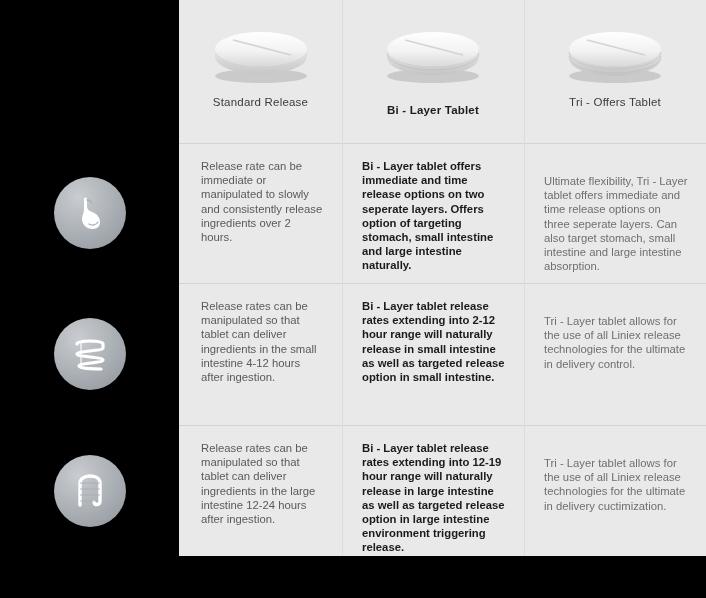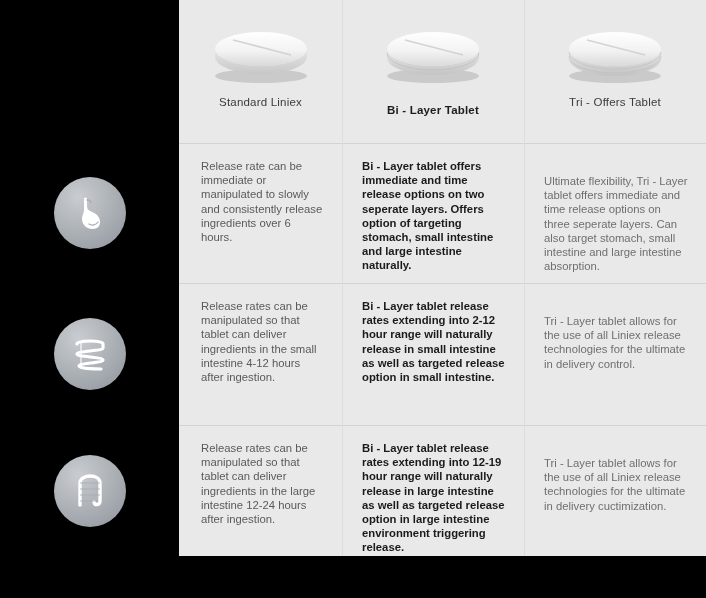--- a/index.html
+++ b/index.html
@@ -157,7 +157,7 @@
           </svg>
         </div>
       </div>
-      <div class="hdr-label">Standard Liniex</div>
+      <div class="hdr-label">Standard Release</div>
     </div>
 
     <div class="cell hdr">

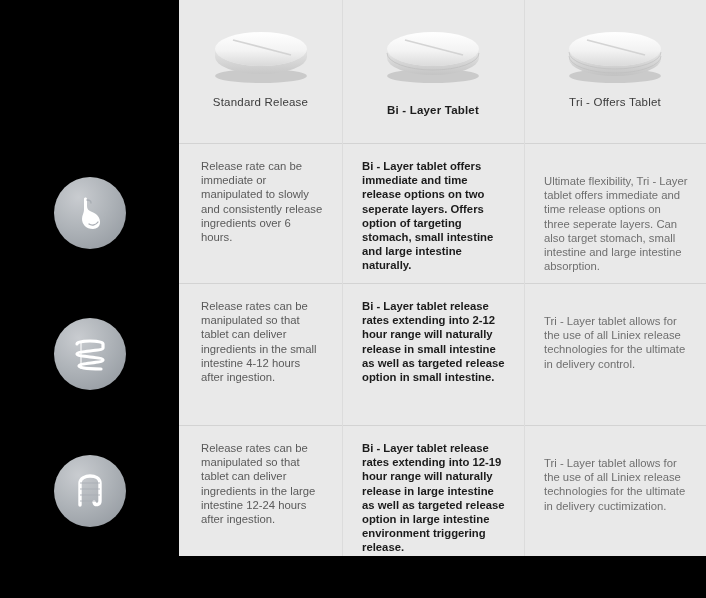--- a/index.html
+++ b/index.html
@@ -222,7 +222,7 @@
         </svg>
       </div>
     </div>
-    <div class="cell txt col-std">Release rate can be immediate or manipulated to slowly and consistently release ingredients over 6 hours.</div>
+    <div class="cell txt col-std">Release rate can be immediate or manipulated to slowly and consistently release ingredients over 2 hours.</div>
     <div class="cell txt col-bi">Bi - Layer tablet offers immediate and time release options on two seperate layers. Offers option of targeting stomach, small intestine and large intestine naturally.</div>
     <div class="cell txt col-tri">Ultimate flexibility, Tri - Layer tablet offers immediate and time release options on three seperate layers. Can also target stomach, small intestine and large intestine absorption.</div>
 

